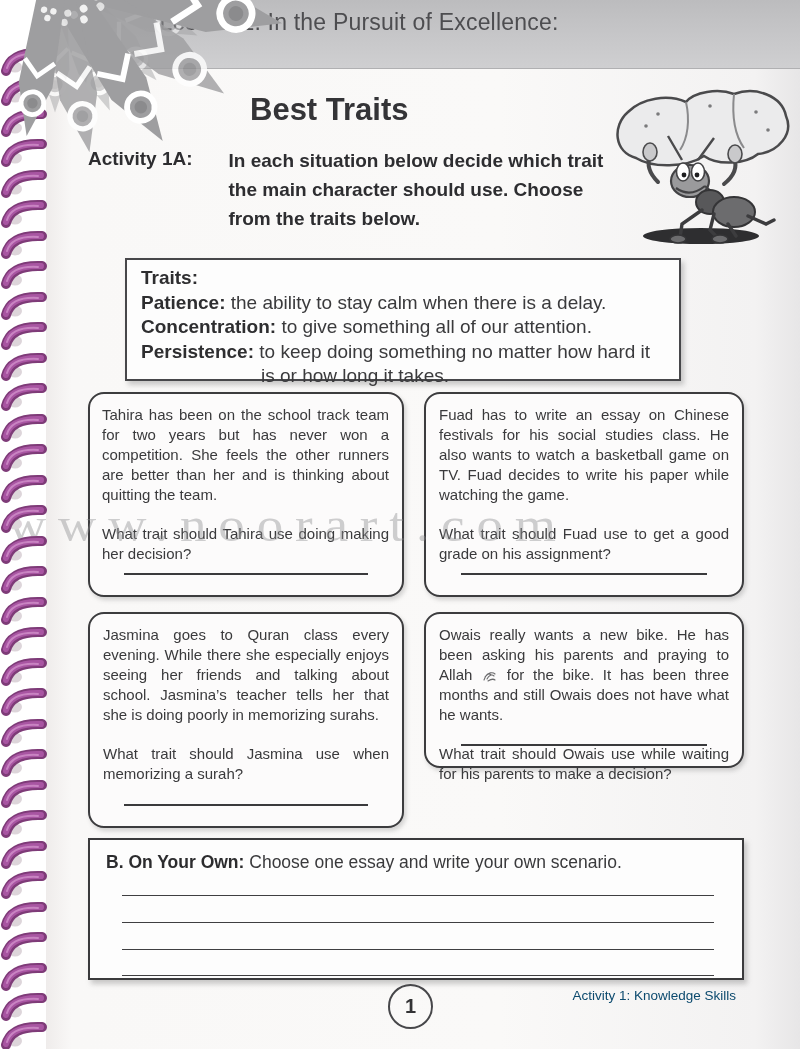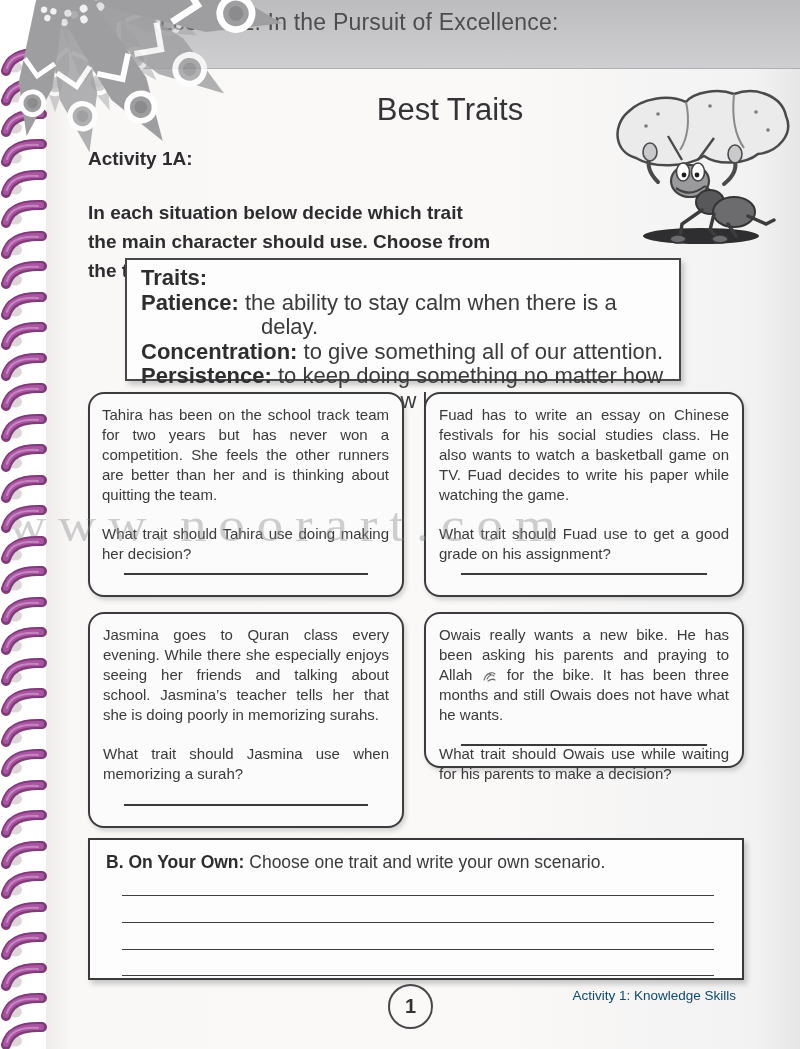--- a/index.html
+++ b/index.html
@@ -37,7 +37,7 @@
   
   .page-title{
     position:absolute; left:250px; top:92px; width:400px;
-    text-align:center; font-size:31px; font-weight:normal; color:#343437;
+    font-size:31px; font-weight:bold; color:#343437;
   }
   
   .ant{ position:absolute; left:606px; top:86px; z-index:2; }

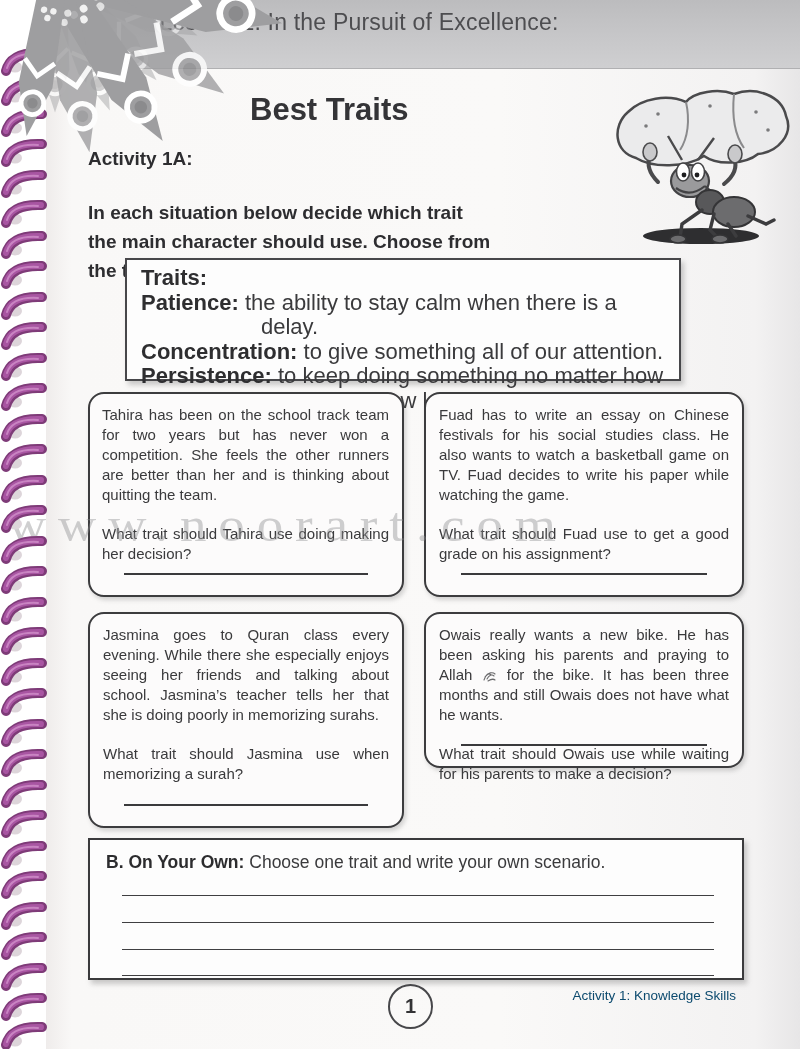--- a/index.html
+++ b/index.html
@@ -44,7 +44,7 @@
   
   .activity{
     position:absolute; left:88px; top:146px; width:520px;
-    display:flex; gap:28px; font-weight:bold; color:#2d2d30;flex-direction:column;
+    display:flex; gap:36px; font-weight:bold; color:#2d2d30;
   }
   .activity .lbl{ font-size:19px; white-space:nowrap; padding-top:2px; }
   .activity .instr{ font-size:19px; line-height:29px; width:405px; }

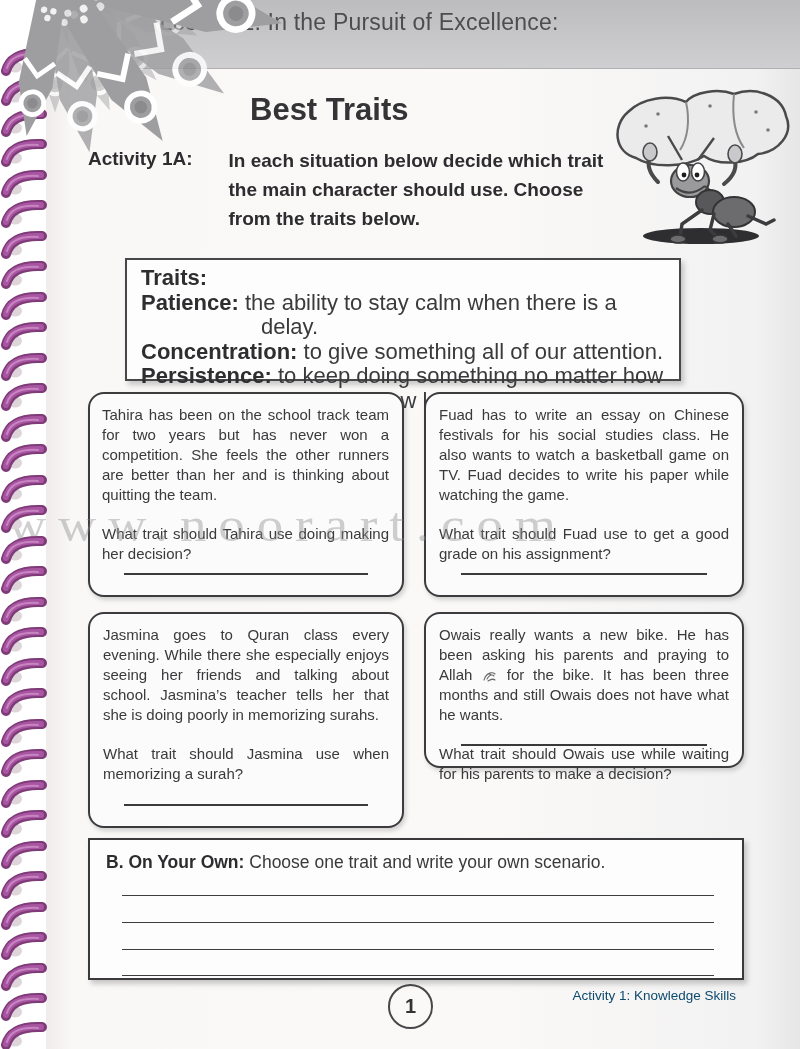--- a/index.html
+++ b/index.html
@@ -53,7 +53,7 @@
     position:absolute; left:125px; top:258px; width:556px; height:123px;
     background:#fdfdfd; border:2px solid #47474a;
     box-shadow:3px 4px 5px rgba(110,110,110,.35);
-    padding:6px 14px 12px 14px; font-size:22px; line-height:24.5px; color:#3a3a3c;
+    padding:6px 14px 12px 14px; font-size:19px; line-height:24.5px; color:#3a3a3c;
   }
   .traits .term{ font-weight:bold; color:#2e2e30; }
   .traits p.hang{ padding-left:120px; text-indent:-120px; }

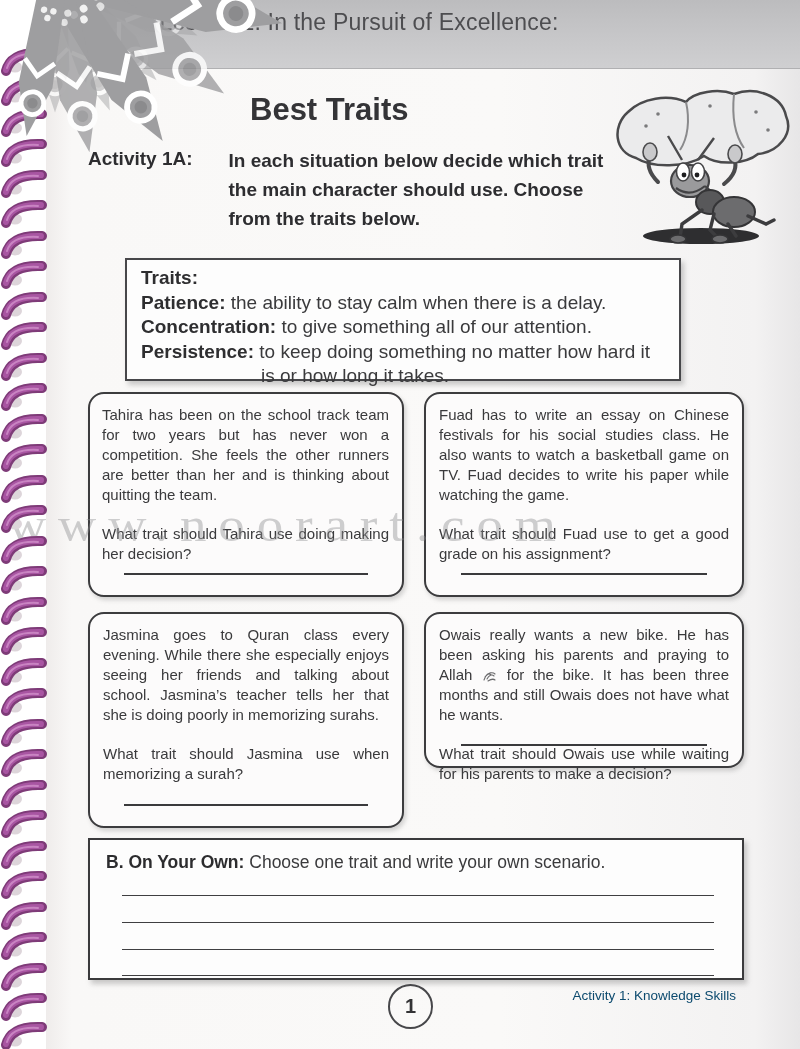--- a/index.html
+++ b/index.html
@@ -273,7 +273,7 @@
   <p>
     <span class="bold">B.</span>
     <span class="bold">On Your Own:</span>
-    <span>Choose one trait and write your own scenario.</span>
+    <span>Choose one essay and write your own scenario.</span>
   </p>
   <div class="wline" style="top:55px"></div>
   <div class="wline" style="top:82px"></div>

